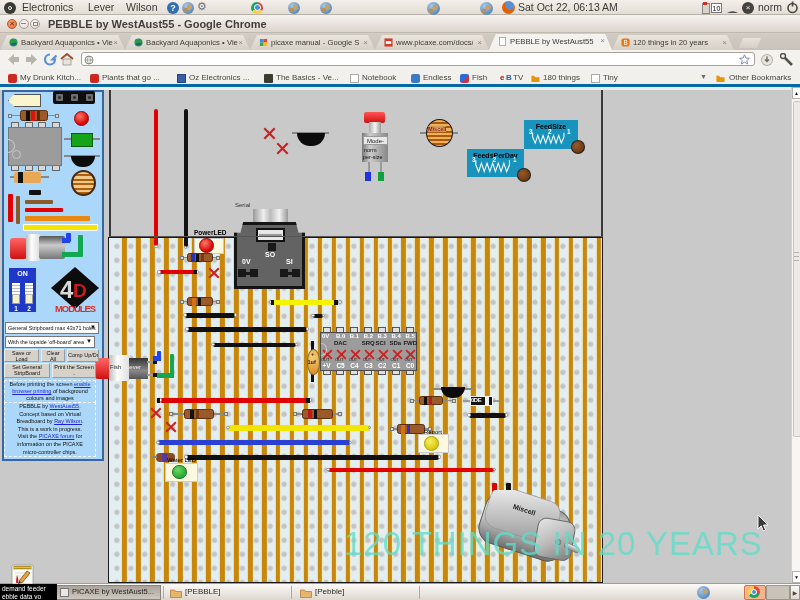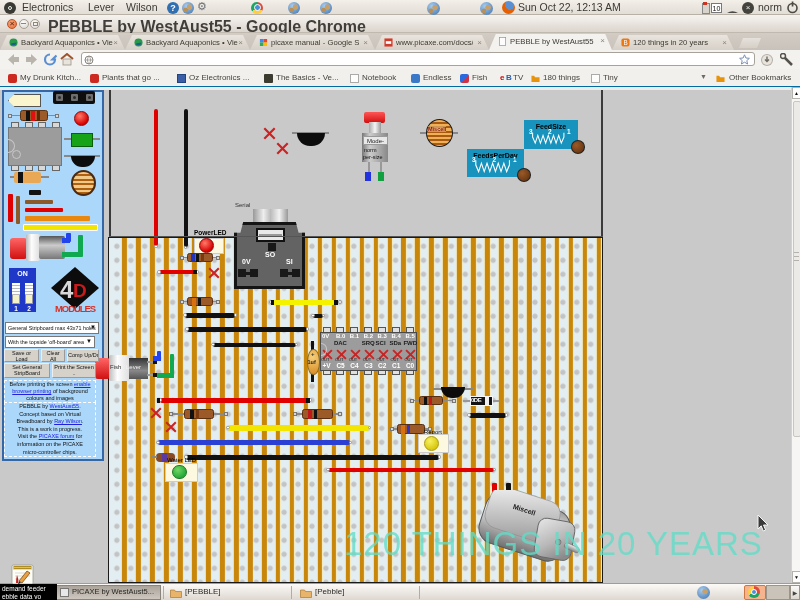--- a/index.html
+++ b/index.html
@@ -67,7 +67,7 @@
   <div class="picon" style="left:427px;top:1.5px;width:13px;height:13px;background:radial-gradient(circle at 62% 42%,#c8a06a 0 2.4px,rgba(0,0,0,0) 3px),radial-gradient(circle at 30% 68%,#b89058 0 2px,rgba(0,0,0,0) 2.6px),radial-gradient(circle at 38% 32%,#a6cbee,#3f72ab);"></div>
   <div class="picon" style="left:480px;top:1.5px;width:13px;height:13px;background:radial-gradient(circle at 62% 42%,#c8a06a 0 2.4px,rgba(0,0,0,0) 3px),radial-gradient(circle at 30% 68%,#b89058 0 2px,rgba(0,0,0,0) 2.6px),radial-gradient(circle at 38% 32%,#a6cbee,#3f72ab);"></div>
   <div class="picon" style="left:502px;top:1px;width:13px;height:13px;background:radial-gradient(circle at 60% 30%,#5b8fd4 40%,#e66000 41%);"></div>
-  <div class="mtxt" style="left:518px;">Sun Oct 22, 12:13 AM</div>
+  <div class="mtxt" style="left:518px;">Sat Oct 22, 06:13 AM</div>
   <div style="position:absolute;left:702px;top:3px;width:6px;height:9px;background:#d8d4cc;border:1px solid #888;"></div>
   <div style="position:absolute;left:703px;top:2px;width:4px;height:3px;background:#cc3322;"></div>
   <div style="position:absolute;left:711px;top:3px;width:11px;height:10px;background:#fff;border:1px solid #777;font-size:7px;text-align:center;line-height:10px;color:#111;box-sizing:border-box;">10</div>

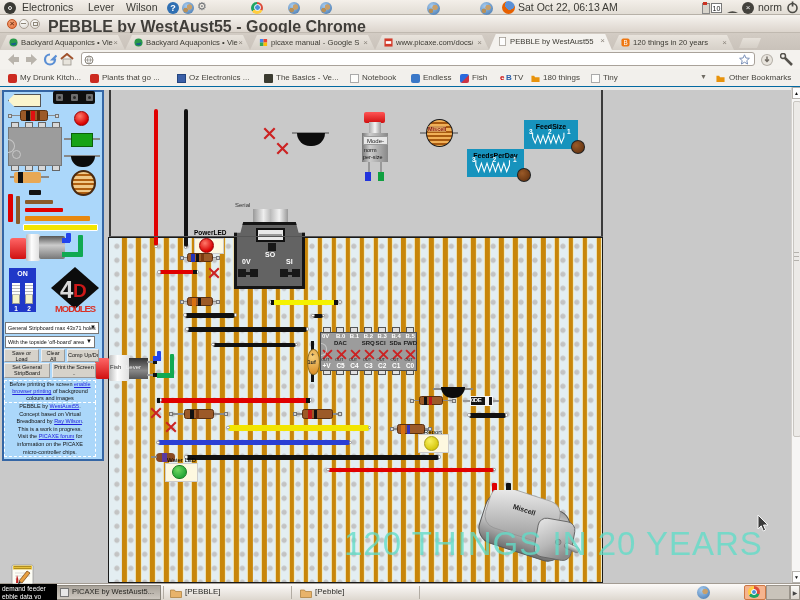--- a/index.html
+++ b/index.html
@@ -11,7 +11,7 @@
 
 #titlebar{left:0;top:15px;width:800px;height:18px;background:linear-gradient(#f6f3ef,#dcd5cd);border-bottom:1px solid #c0b9b0;box-sizing:border-box;}
 .wbtn{position:absolute;top:3.5px;width:11px;height:11px;border-radius:50%;}
-#ttl{position:absolute;left:48px;top:3px;font-size:16px;font-weight:bold;color:#403e3a;}
+#ttl{position:absolute;left:48px;top:3px;font-size:11px;font-weight:bold;color:#403e3a;}
 
 #tabstrip{left:0;top:33px;width:800px;height:17px;background:linear-gradient(#d3ccc4,#c9c2ba);}
 .tab{position:absolute;top:2px;height:15px;background:linear-gradient(#e9e4dd,#d6d0c8);clip-path:polygon(7px 0,calc(100% - 7px) 0,100% 100%,0 100%);}

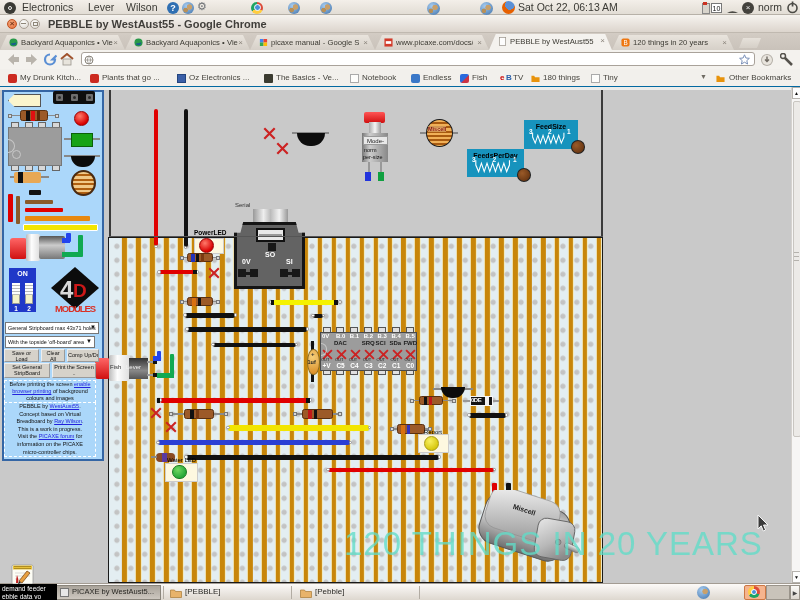--- a/index.html
+++ b/index.html
@@ -24,7 +24,7 @@
 #omni{position:absolute;left:81px;top:2.2px;width:674px;height:14px;background:#fff;border:1px solid #a9a29a;border-radius:3px;box-sizing:border-box;}
 #omni .url{position:absolute;left:12px;top:0.5px;font-size:10.8px;color:#26241f;white-space:nowrap;}
 
-#bookmarks{left:0;top:69px;width:800px;height:18px;background:#f2f0ec;border-bottom:1px solid #0369a1;box-sizing:border-box;}
+#bookmarks{left:0;top:69px;width:800px;height:18px;background:#f2f0ec;border-bottom:3px solid #0369a1;box-sizing:border-box;}
 .bm{position:absolute;top:4px;font-size:8px;color:#46443e;white-space:nowrap;}
 .bmi{position:absolute;top:4.5px;width:9px;height:9px;}
 

